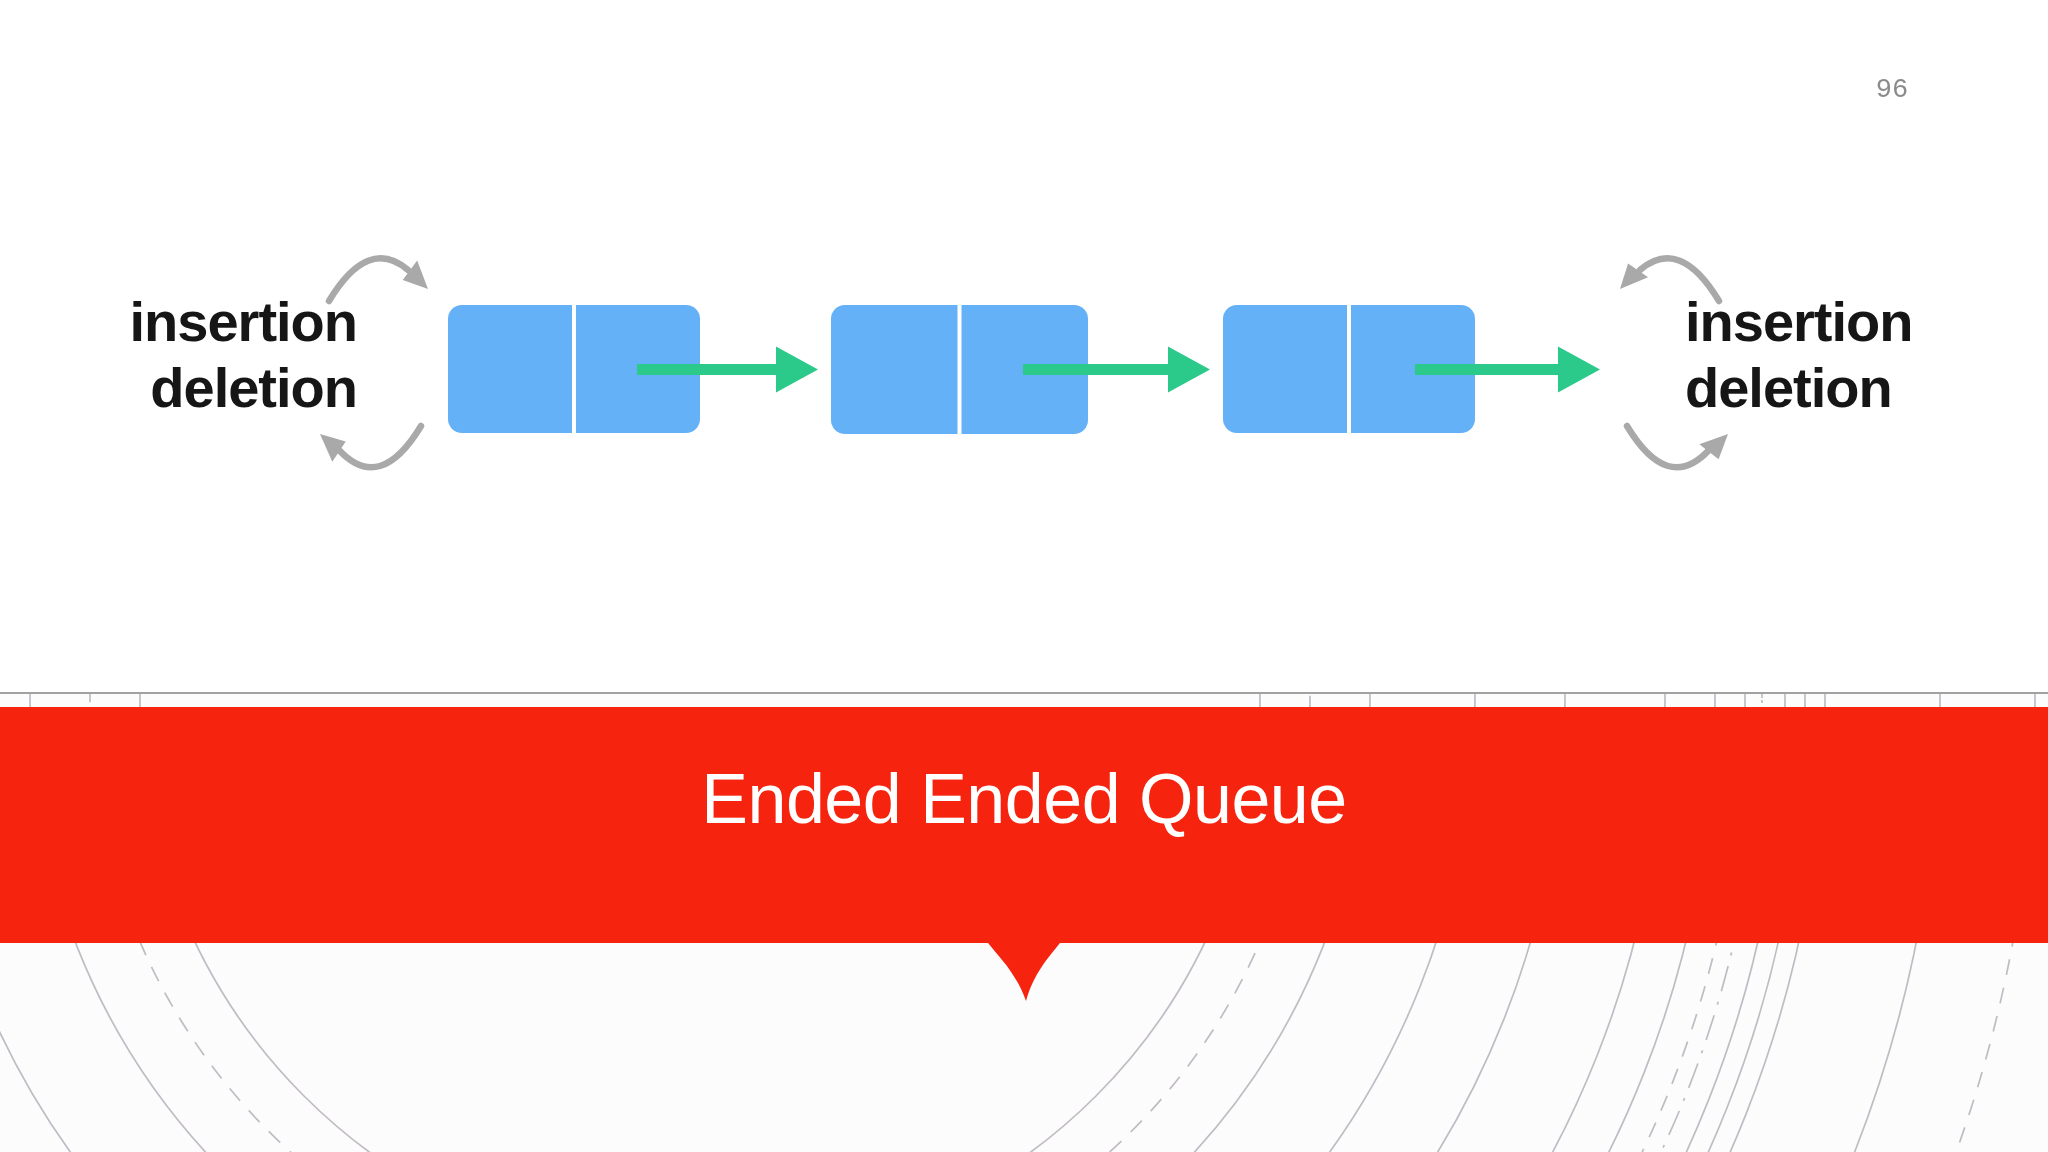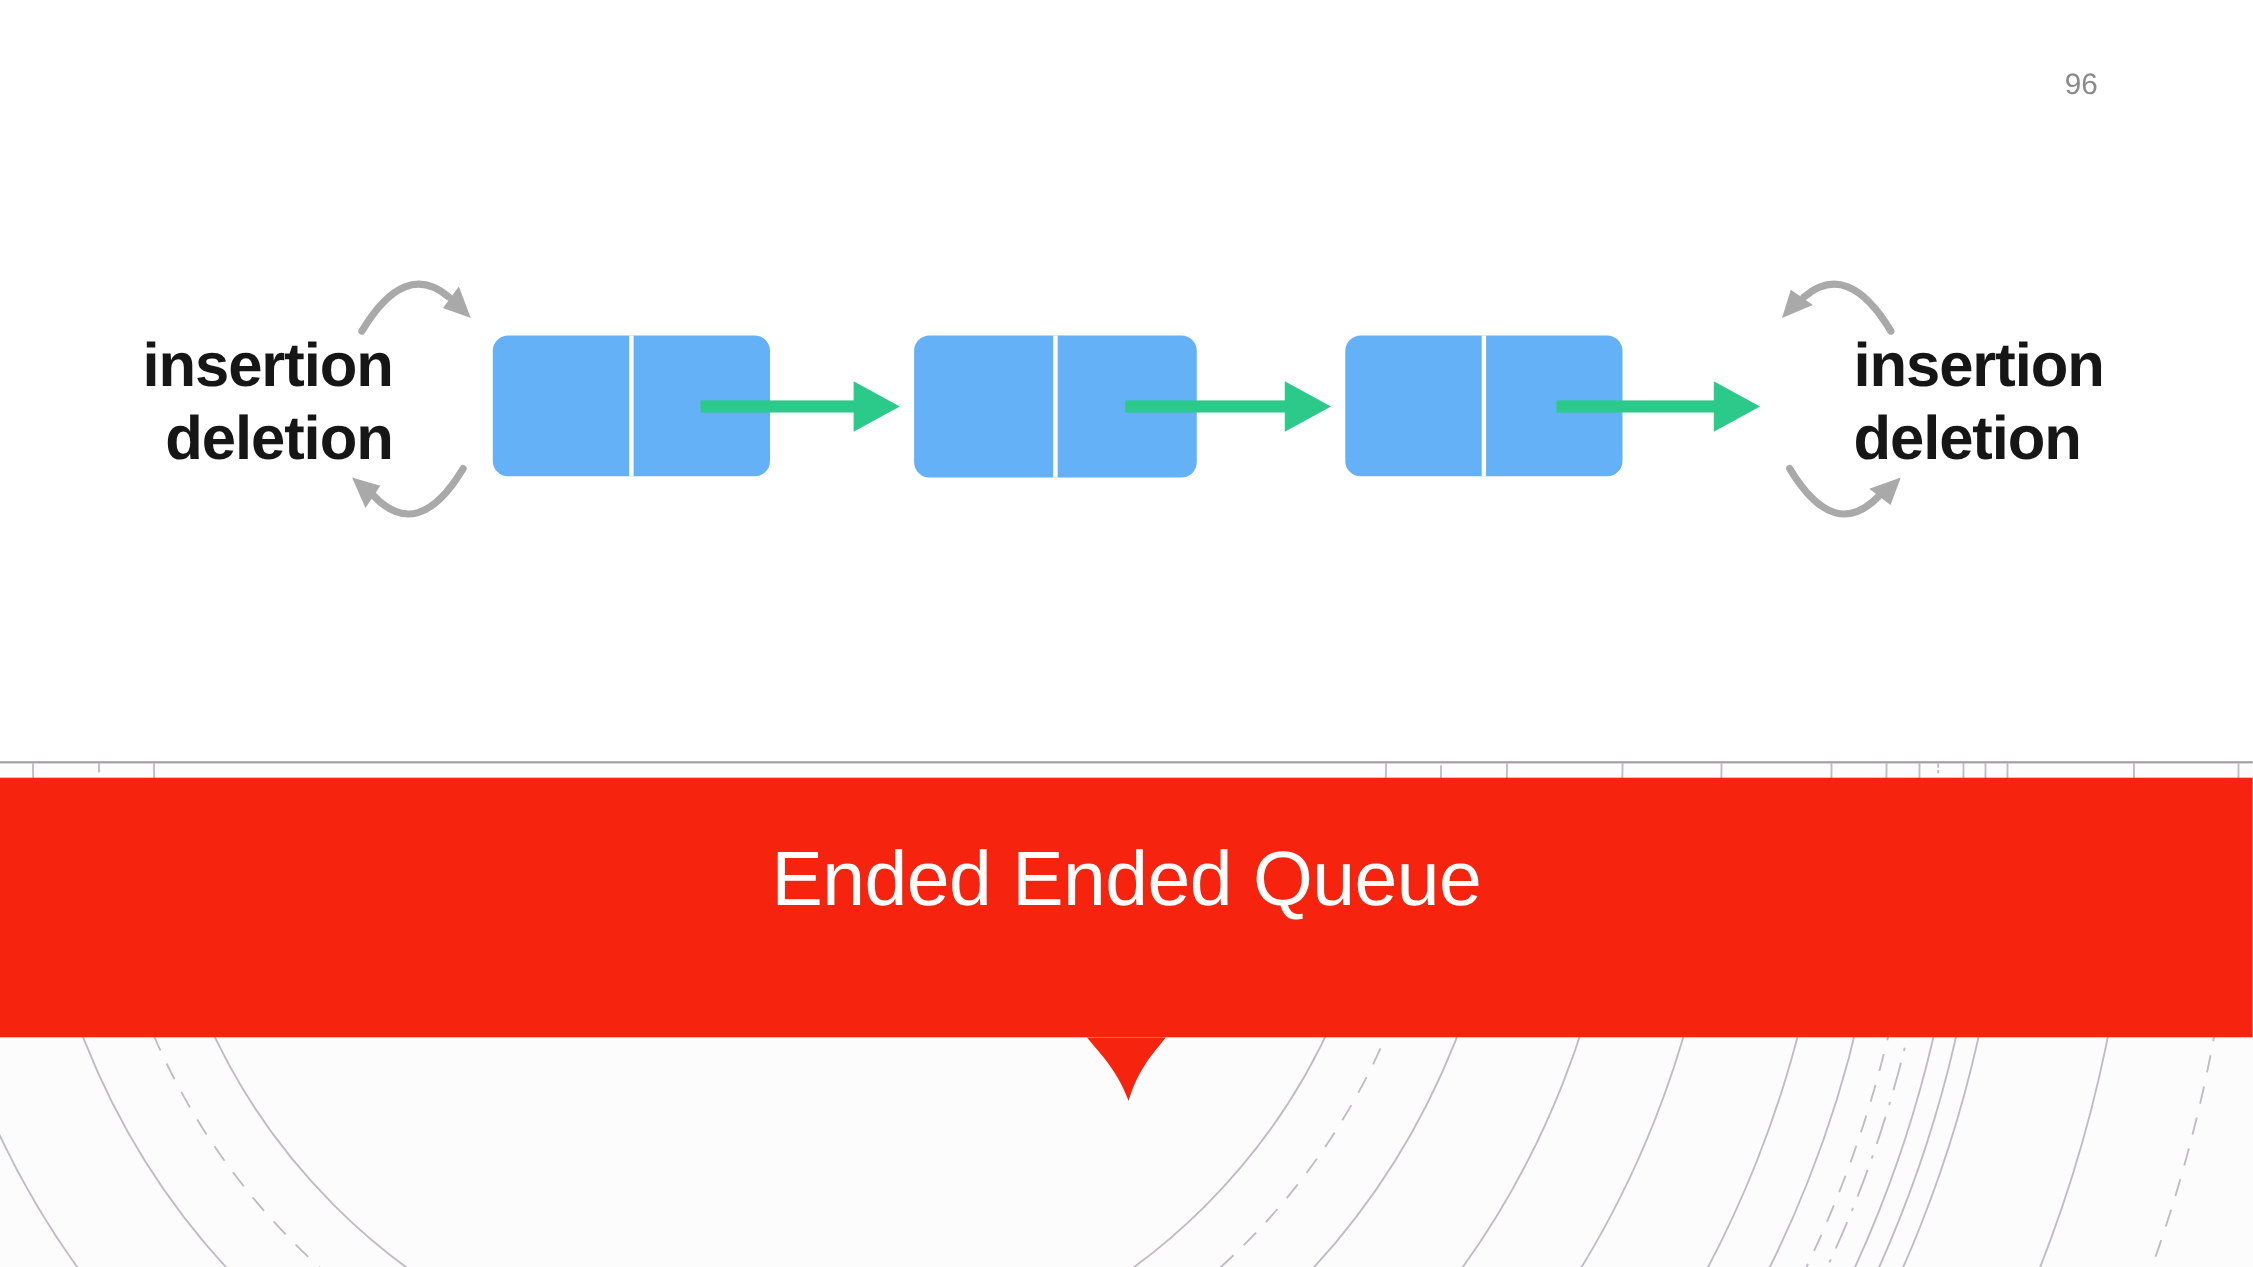--- a/index.html
+++ b/index.html
@@ -37,8 +37,8 @@
   #label-right{left:1685px;text-align:left;}
 
   #page-number{
-    left:1862px;top:61px;width:60px;text-align:center;
-    font-family:Liberation Sans, sans-serif;
+    left:1862px;top:75px;width:60px;text-align:center;
+    font-family:Liberation Mono, monospace;
     font-size:27px;color:var(--page-number-gray,#8b8b8b);z-index:3;
   }
 

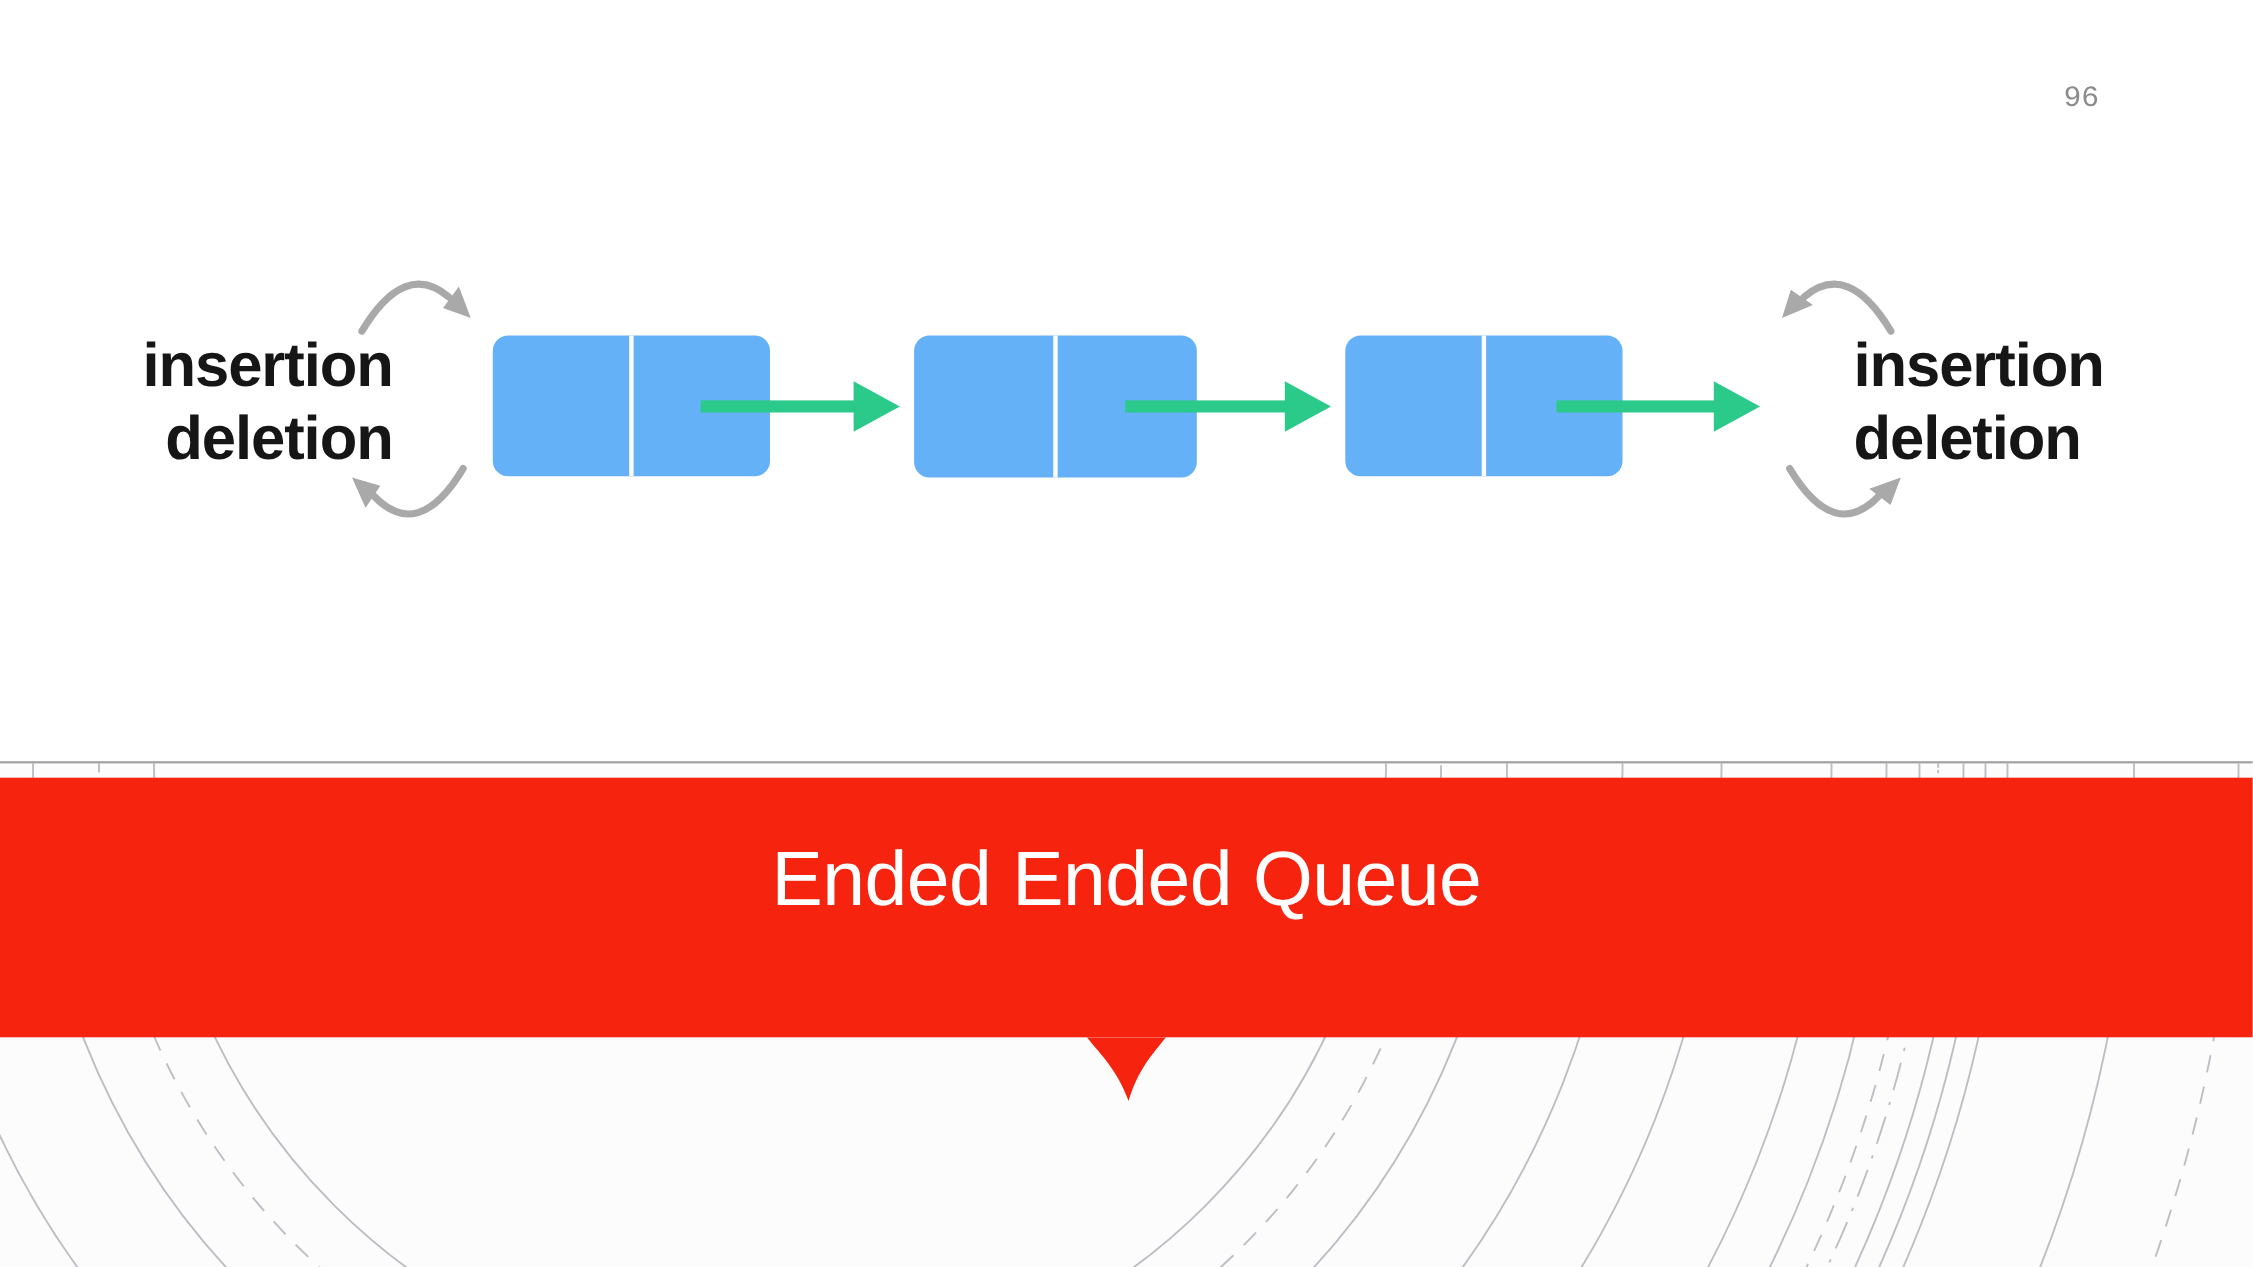--- a/index.html
+++ b/index.html
@@ -29,7 +29,7 @@
   .curl-head{fill:var(--arrow-gray,#a9a9a9);}
 
   .io-label{
-    top:299px;color:var(--label-black,#161616);
+    top:289px;color:var(--label-black,#161616);
     font-size:56px;font-weight:bold;letter-spacing:-1px;line-height:66px;
     white-space:nowrap;
   }

